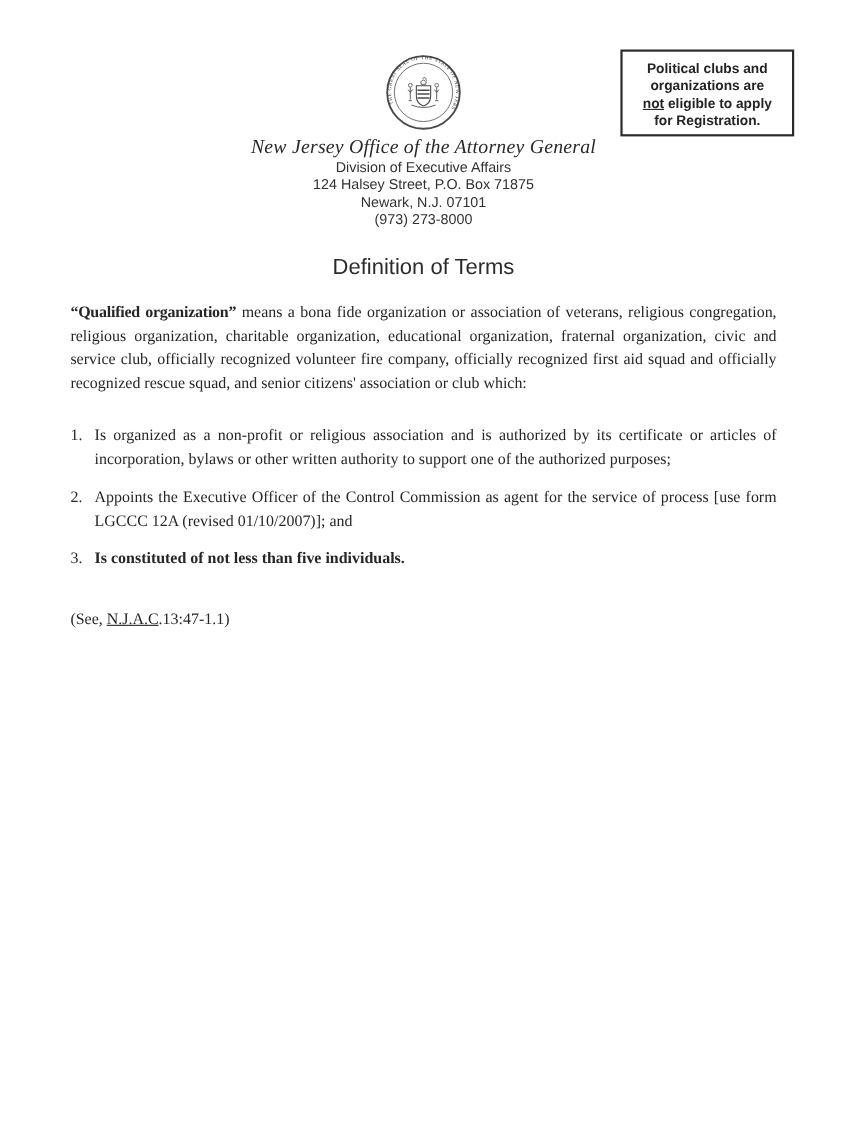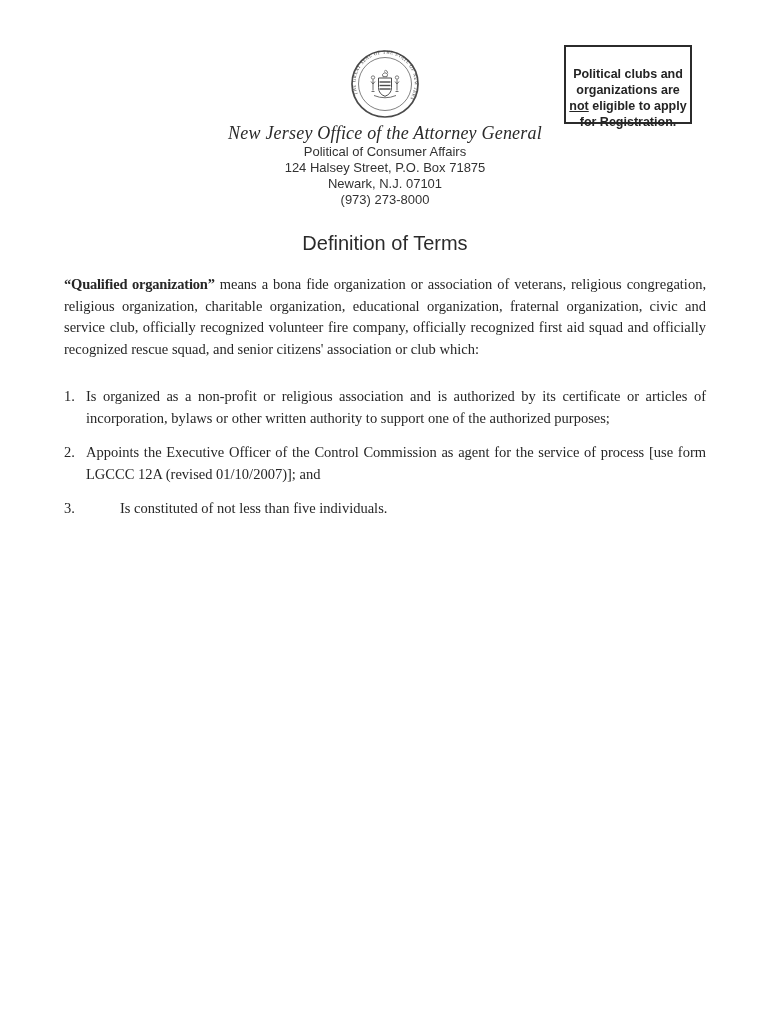--- a/index.html
+++ b/index.html
@@ -19,7 +19,7 @@
     position: absolute;
     left: 564px;
     top: 45px;
-    width: 128px;
+    width: 158px;
     height: 79px;
     border: 2px solid #2b2b2b;
     background: #ffffff;
@@ -29,7 +29,7 @@
     line-height: 16px;
     color: #242424;
     text-align: center;
-    padding-top: 19px;
+    padding-top: 7px;
   }
   .notice-box .u { text-decoration: underline; }
   

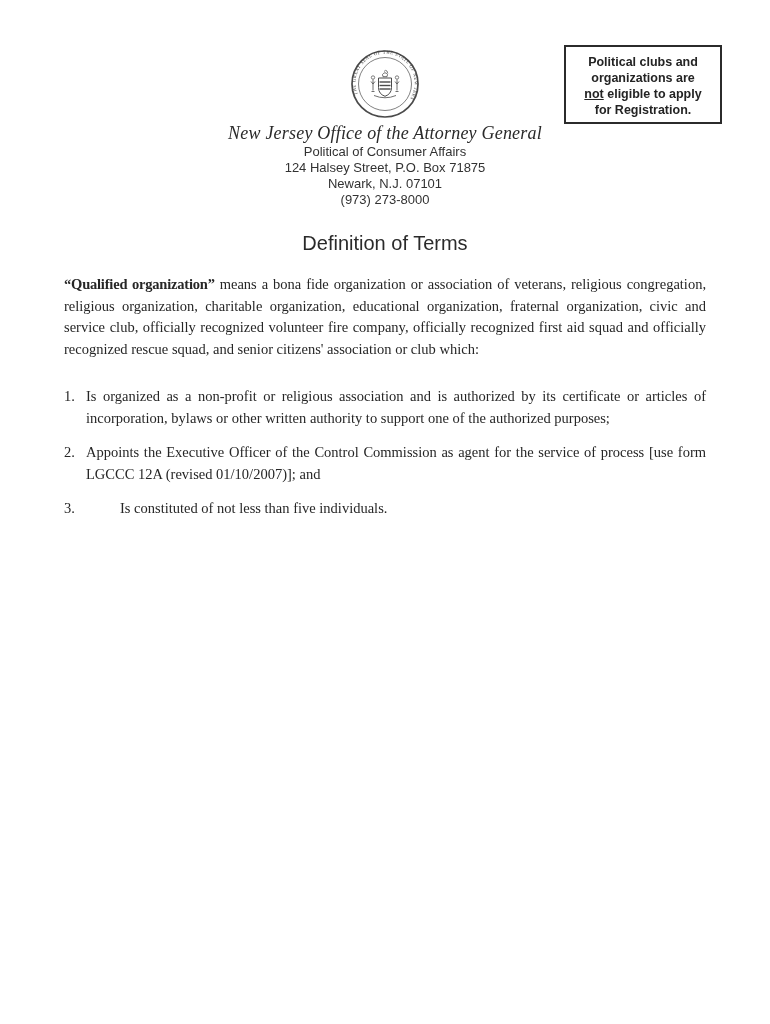--- a/index.html
+++ b/index.html
@@ -124,7 +124,7 @@
       <path d="M 25 47.5 q 11 4.5 22 0" fill="none" stroke="#4a4a4a" stroke-width="0.8"></path>
     </svg>
     <div class="agency-line">New Jersey Office of the Attorney General</div>
-    <div class="sans-line">Political of Consumer Affairs</div>
+    <div class="sans-line">Division of Executive Affairs</div>
     <div class="sans-line">124 Halsey Street, P.O. Box 71875</div>
     <div class="sans-line">Newark, N.J. 07101</div>
     <div class="sans-line">(973) 273-8000</div>

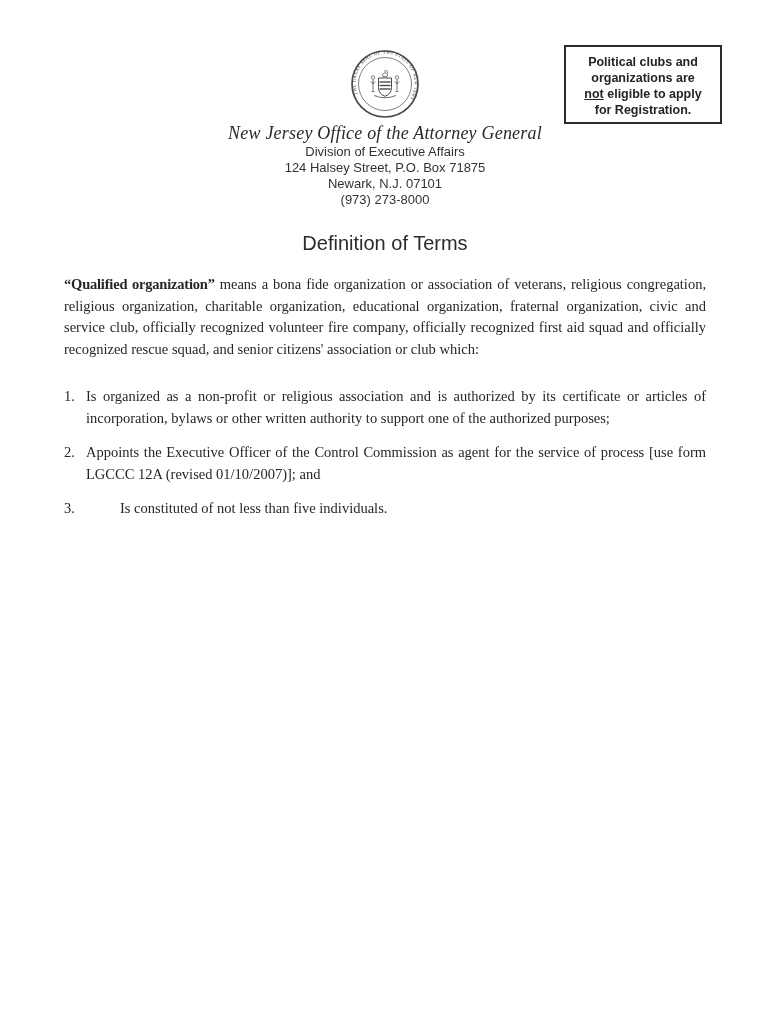--- a/index.html
+++ b/index.html
@@ -83,7 +83,7 @@
   .list-item + .list-item { margin-top: 13px; }
   .list-item .num { flex: 0 0 22px; }
   .list-item .item-text { flex: 1; text-align: justify; }
-  .list-item.bold .item-text { font-weight: 400; margin-left: 34px; }
+  .list-item.bold .item-text { font-weight: 700; }
   .see-note { margin-top: 33px; }
   .see-note .cite { text-decoration: underline; }
 </style>

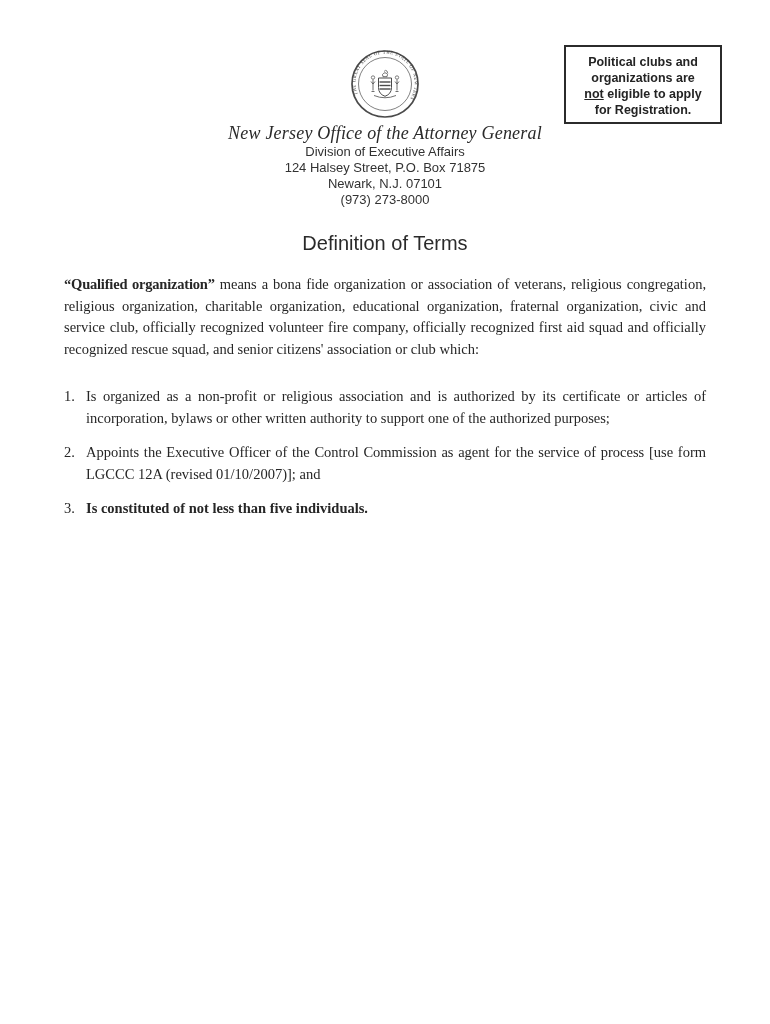--- a/index.html
+++ b/index.html
@@ -151,6 +151,7 @@
       </div>
     </div>
 
+    <p class="see-note"><span>(See, </span><span class="cite">N.J.A.C</span><span>.13:47-1.1)</span></p>
 
   </div>
 </div>

